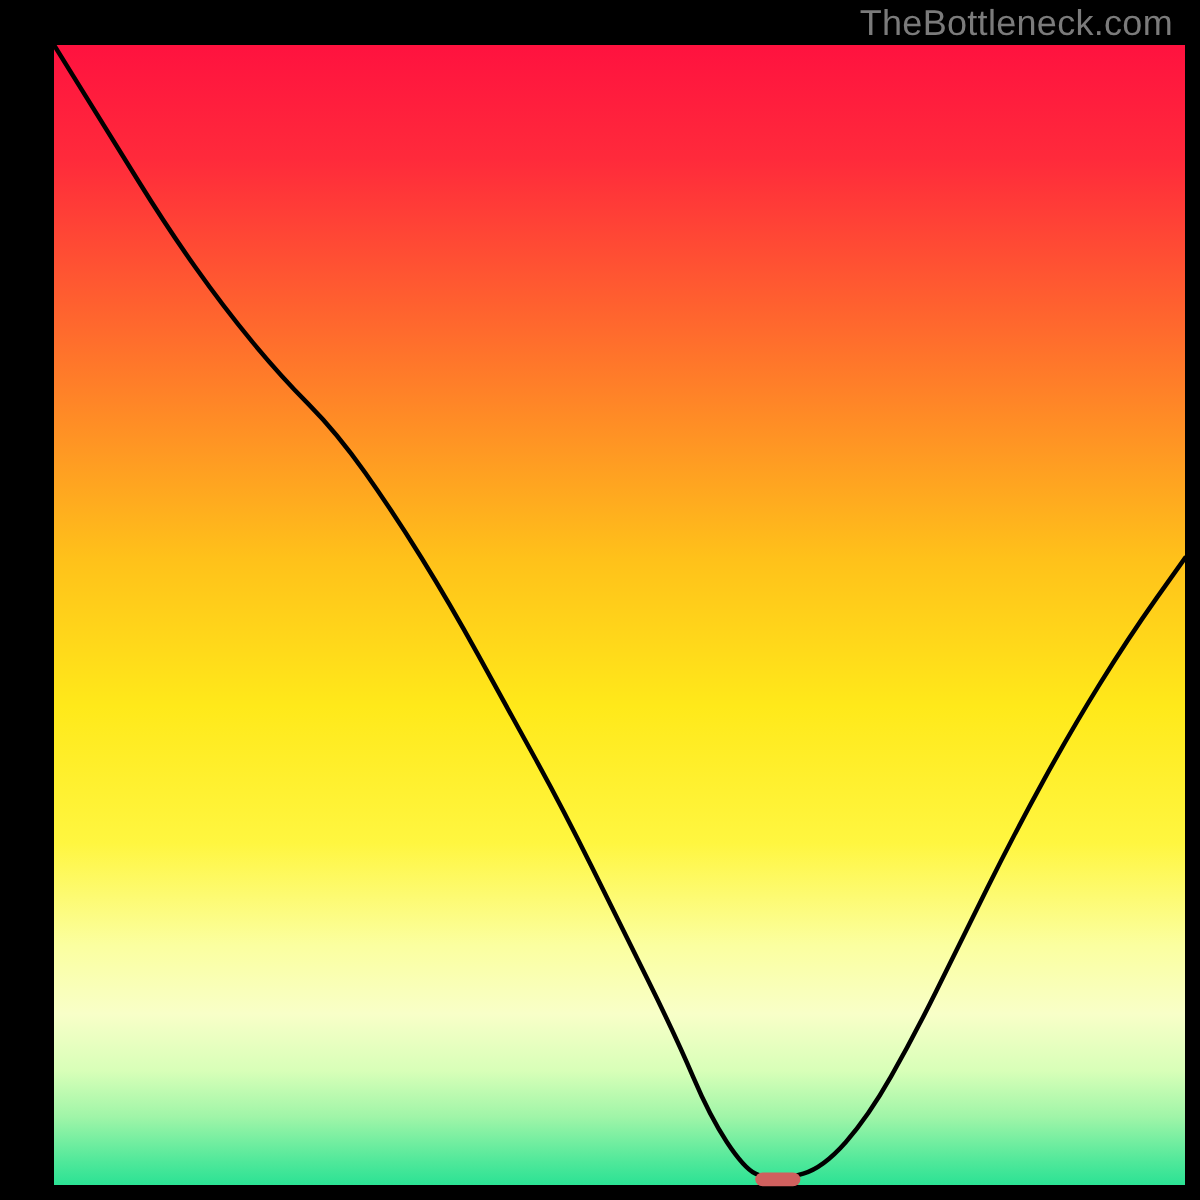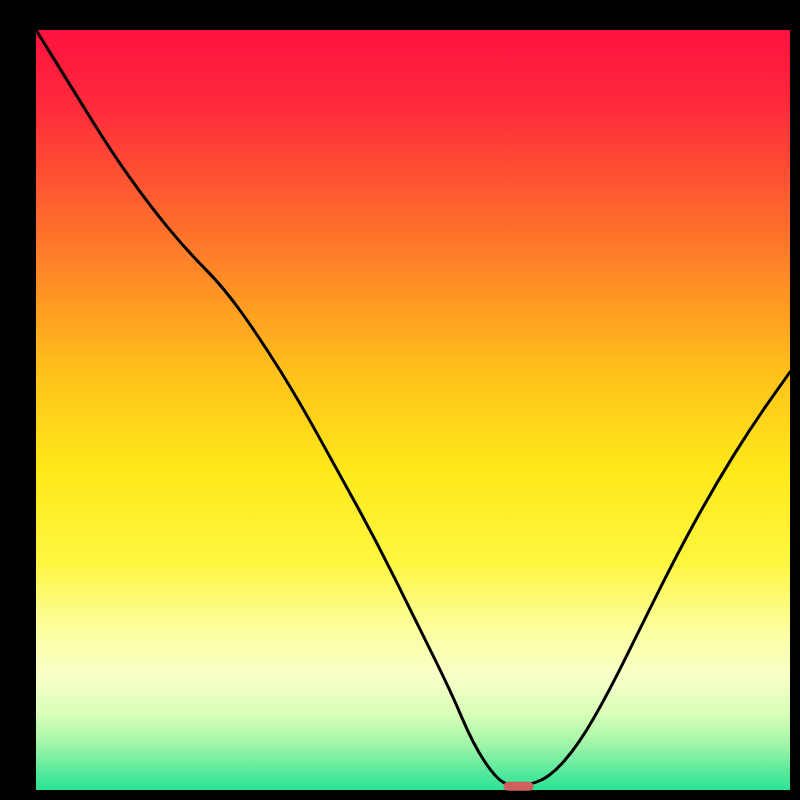--- a/index.html
+++ b/index.html
@@ -38,6 +38,7 @@
 <body>
 
 <div class="container">
+  <div class="watermark">TheBottleneck.com</div>
 
   <svg class="plot" width="800" height="800" viewBox="0 0 800 800">
     <defs>

